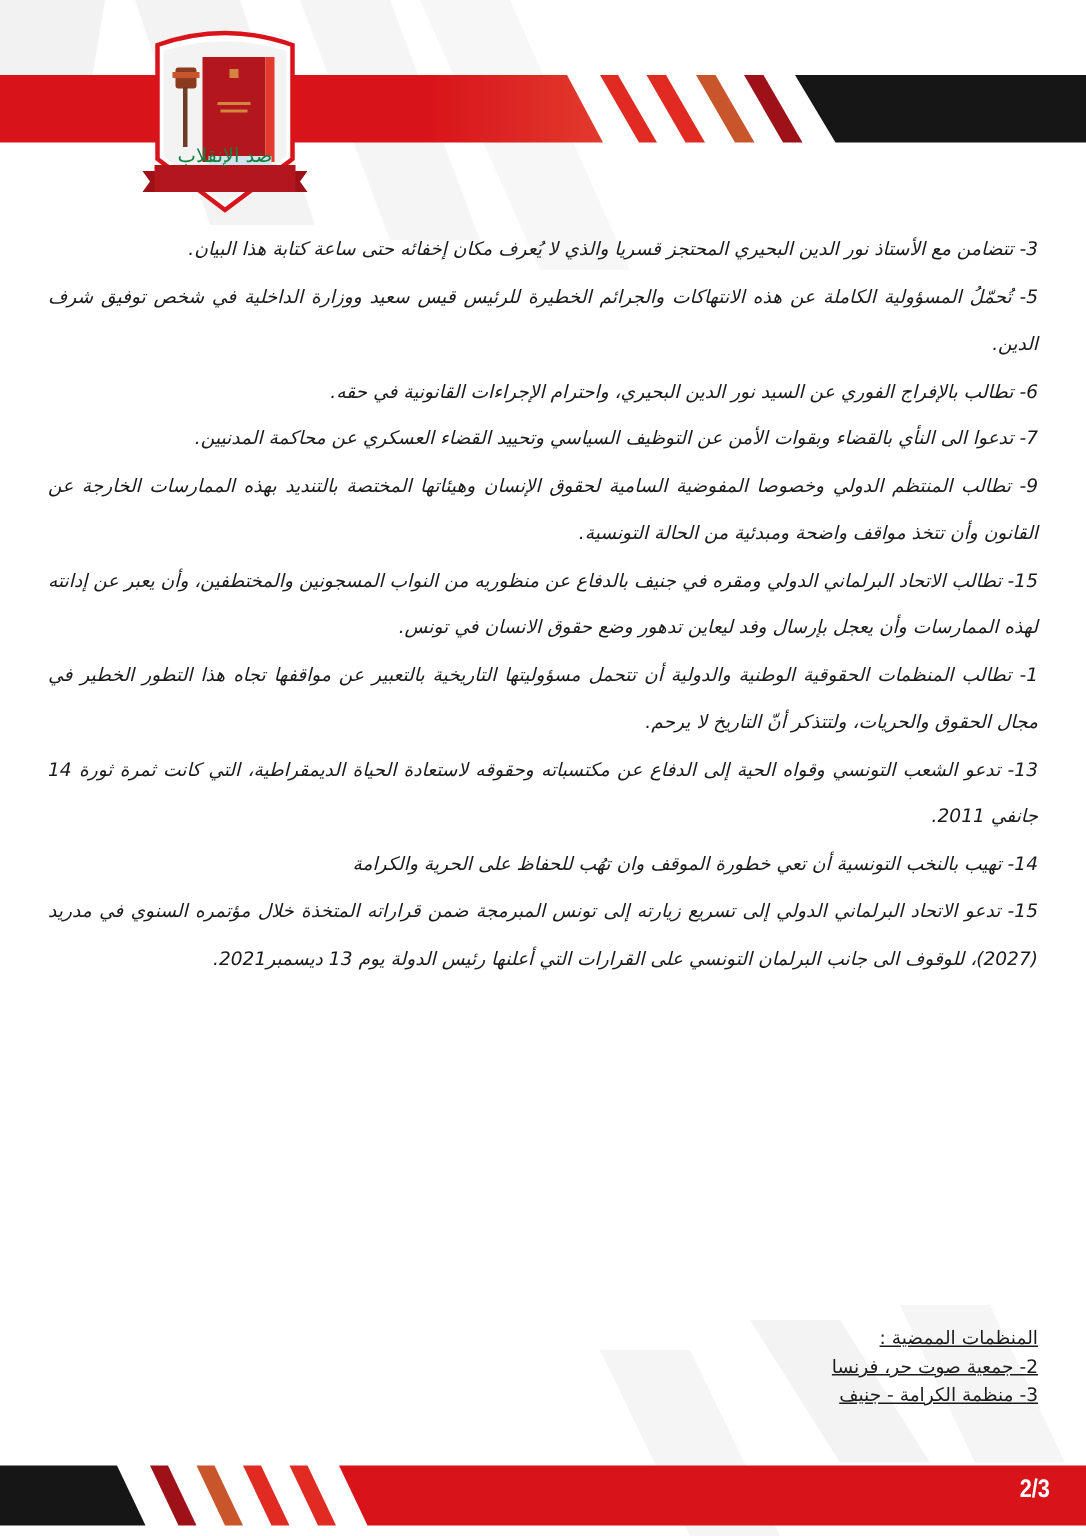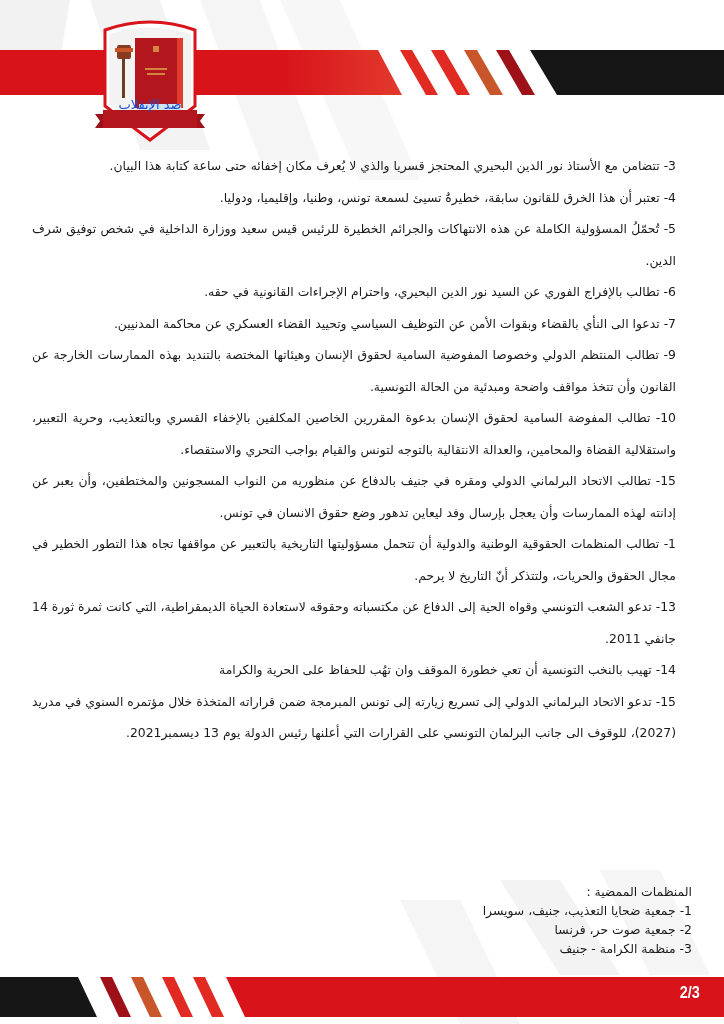--- a/index.html
+++ b/index.html
@@ -20,7 +20,7 @@
   .logo { position:absolute; left:95px; top:18px; width:110px; height:125px; z-index:2; }
   .logo-text {
     position:absolute; left:100px; top:97px; width:100px; text-align:center;
-    color:#1d4ed8; font-family:"DejaVu Sans", sans-serif; font-size:13px; z-index:3;
+    color:#15803d; font-family:"DejaVu Sans", sans-serif; font-size:13px; z-index:3;
   }
   .content {
     position:absolute; left:32px; right:48px; top:150px; z-index:2;

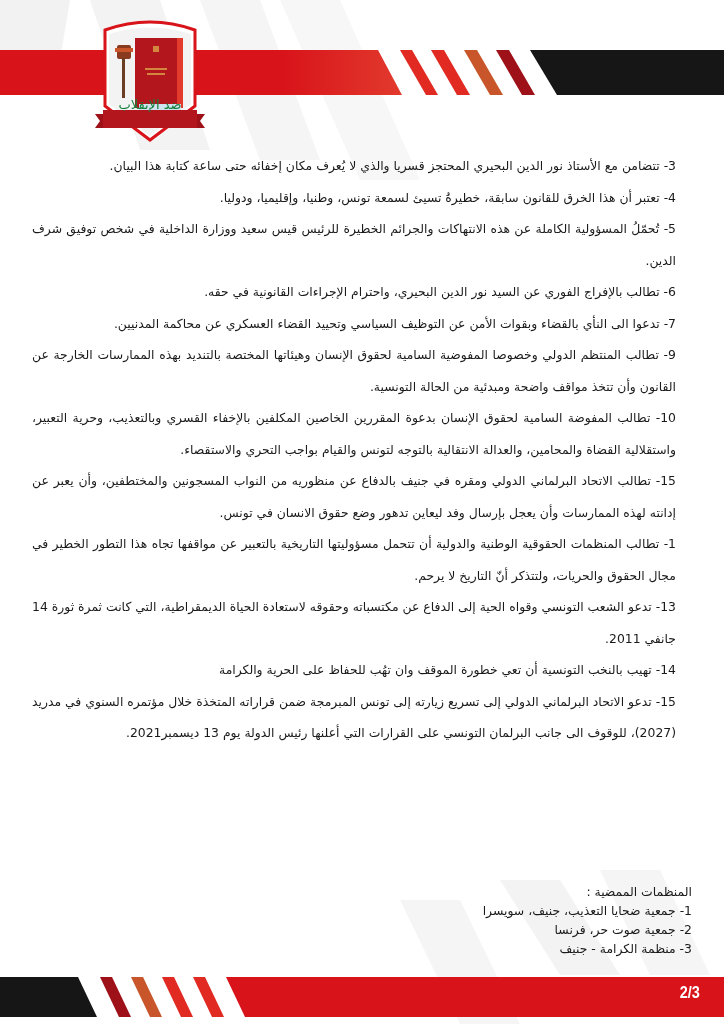--- a/index.html
+++ b/index.html
@@ -23,9 +23,9 @@
     color:#15803d; font-family:"DejaVu Sans", sans-serif; font-size:13px; z-index:3;
   }
   .content {
-    position:absolute; left:32px; right:48px; top:150px; z-index:2;
+    position:absolute; left:32px; right:32px; top:150px; z-index:2;
     direction:rtl; text-align:justify;
-    font-size:12.4px; line-height:31.5px;
+    font-size:12.4px; line-height:31.5px;font-style:italic;
   }
   .content p { margin:0; }
   .orgs {

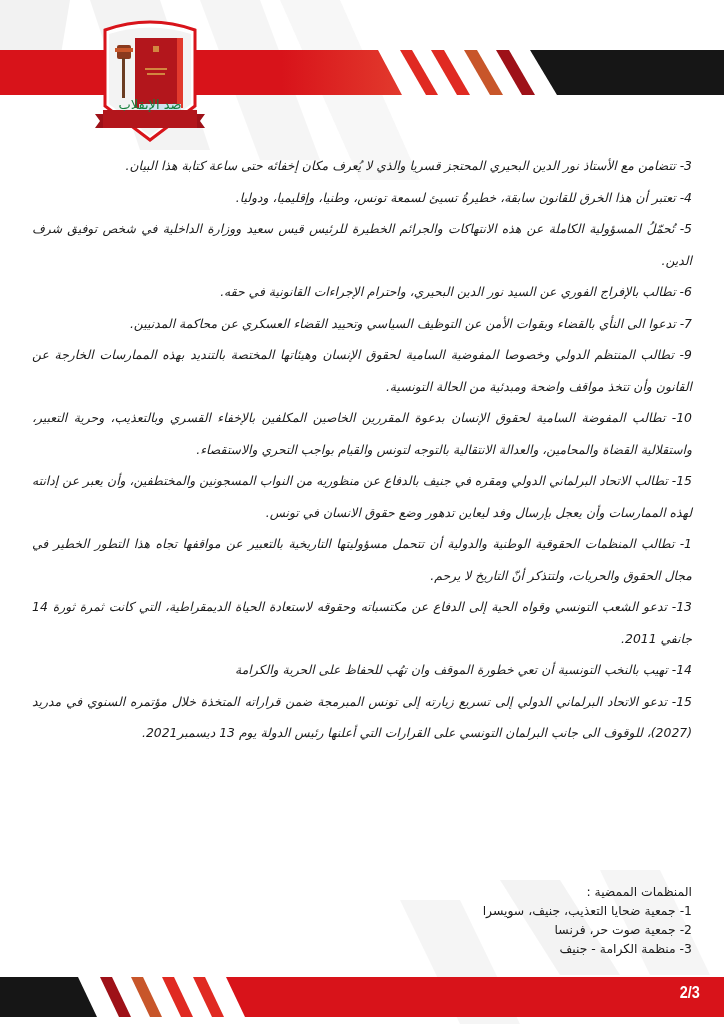--- a/index.html
+++ b/index.html
@@ -90,7 +90,6 @@
 
 <div class="content">
   <p>3- تتضامن مع الأستاذ نور الدين البحيري المحتجز قسريا والذي لا يُعرف مكان إخفائه حتى ساعة كتابة هذا البيان.</p>
-  <p>4- تعتبر أن هذا الخرق للقانون سابقة، خطيرةُ تسيئ لسمعة تونس، وطنيا، وإقليميا، ودوليا.</p>
   <p>5- تُحمّلُ المسؤولية الكاملة عن هذه الانتهاكات والجرائم الخطيرة  للرئيس قيس سعيد ووزارة الداخلية في شخص توفيق شرف الدين.</p>
   <p>6- تطالب بالإفراج الفوري عن السيد نور الدين البحيري، واحترام الإجراءات القانونية في حقه.</p>
   <p>7- تدعوا الى النأي بالقضاء وبقوات الأمن عن التوظيف السياسي وتحييد القضاء العسكري عن محاكمة المدنيين.</p>

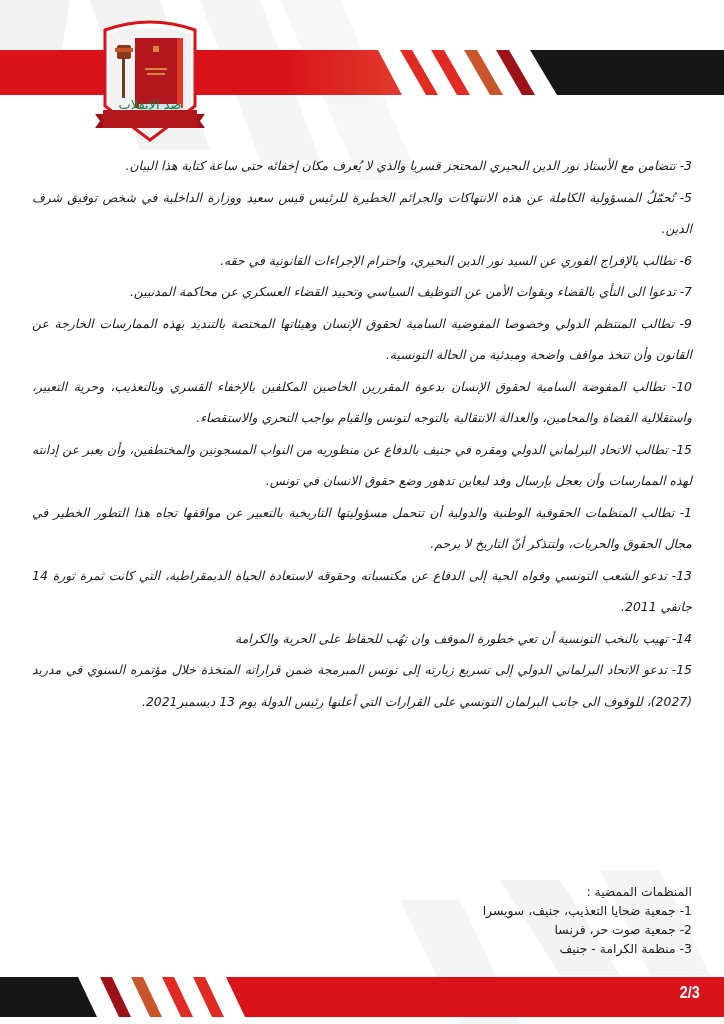--- a/index.html
+++ b/index.html
@@ -94,7 +94,6 @@
   <p>6- تطالب بالإفراج الفوري عن السيد نور الدين البحيري، واحترام الإجراءات القانونية في حقه.</p>
   <p>7- تدعوا الى النأي بالقضاء وبقوات الأمن عن التوظيف السياسي وتحييد القضاء العسكري عن محاكمة المدنيين.</p>
   <p>9- تطالب المنتظم الدولي وخصوصا المفوضية السامية لحقوق الإنسان وهيئاتها المختصة بالتنديد بهذه الممارسات الخارجة عن القانون وأن تتخذ مواقف واضحة ومبدئية من الحالة التونسية.</p>
-  <p>10- تطالب المفوضة السامية لحقوق الإنسان بدعوة المقررين الخاصين المكلفين بالإخفاء القسري وبالتعذيب، وحرية التعبير، واستقلالية القضاة والمحامين، والعدالة الانتقالية بالتوجه لتونس والقيام بواجب التحري والاستقصاء.</p>
   <p>15- تطالب الاتحاد البرلماني الدولي ومقره في جنيف بالدفاع عن منظوريه من النواب المسجونين والمختطفين، وأن يعبر عن إدانته لهذه الممارسات وأن يعجل بإرسال وفد ليعاين تدهور وضع حقوق الانسان في تونس.</p>
   <p>1- تطالب المنظمات الحقوقية الوطنية والدولية أن تتحمل مسؤوليتها التاريخية بالتعبير عن مواقفها تجاه هذا التطور الخطير في مجال الحقوق والحريات، ولتتذكر أنّ التاريخ لا يرحم.</p>
   <p>13- تدعو الشعب التونسي وقواه الحية إلى الدفاع عن مكتسباته وحقوقه لاستعادة الحياة الديمقراطية، التي كانت ثمرة ثورة 14 جانفي 2011.</p>

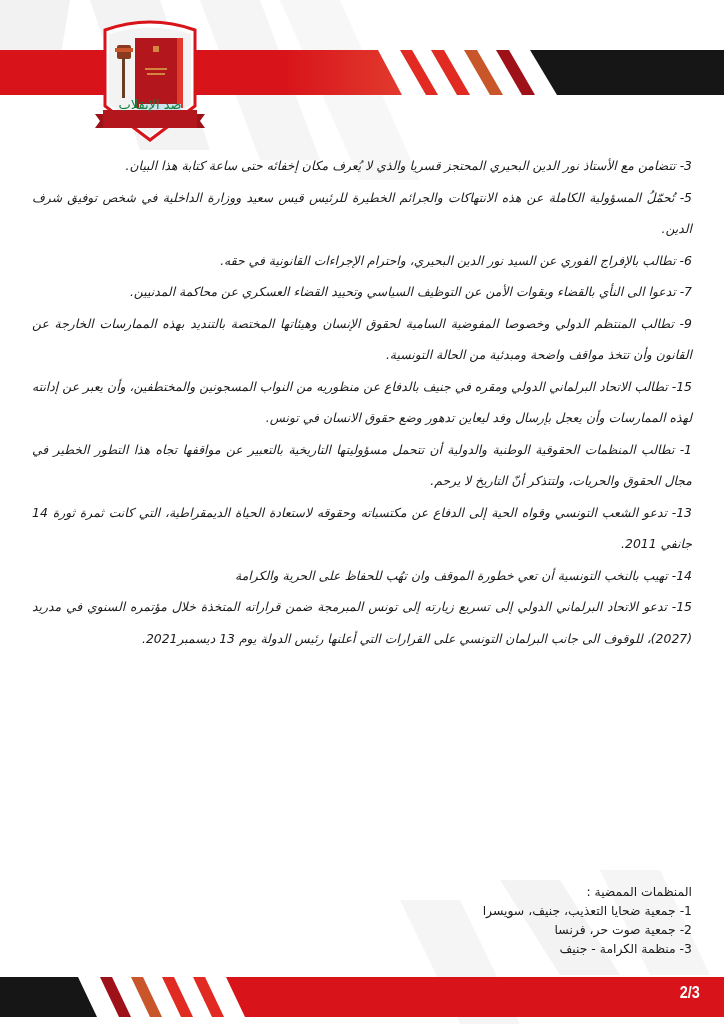--- a/index.html
+++ b/index.html
@@ -30,7 +30,7 @@
   .content p { margin:0; }
   .orgs {
     position:absolute; right:32px; top:882px; z-index:2;
-    direction:rtl; text-align:right; font-size:12.4px; line-height:19px;
+    direction:rtl; text-align:right; font-size:12.4px; line-height:19px;text-decoration:underline;
   }
   .orgs div { margin:0; }
 </style>

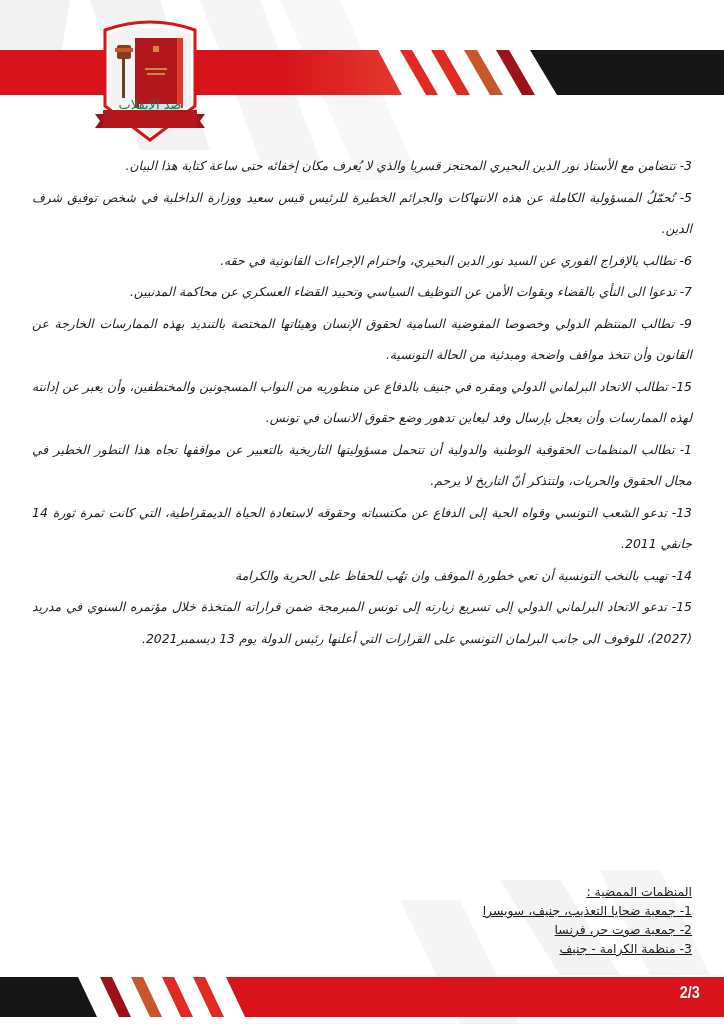--- a/index.html
+++ b/index.html
@@ -103,7 +103,6 @@
 
 <div class="orgs">
   <div>المنظمات الممضية :</div>
-  <div>1- جمعية ضحايا التعذيب، جنيف، سويسرا</div>
   <div>2- جمعية صوت حر، فرنسا</div>
   <div>3- منظمة الكرامة - جنيف</div>
 </div>

